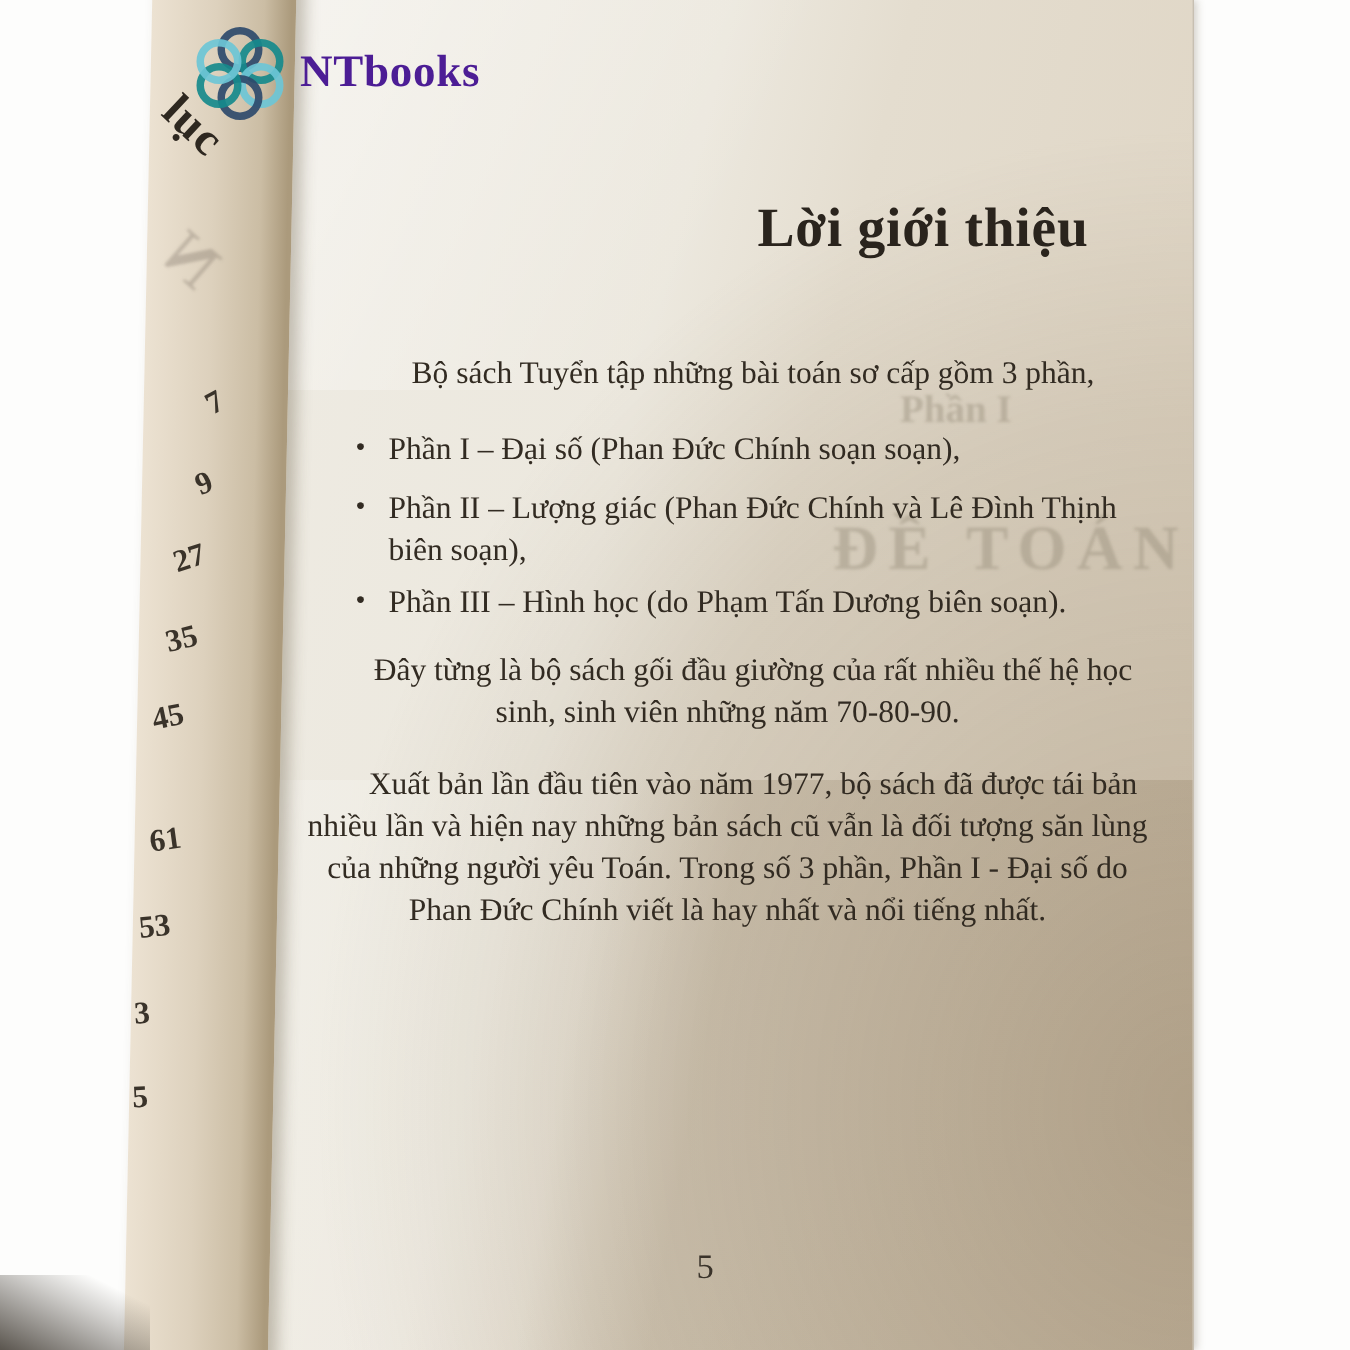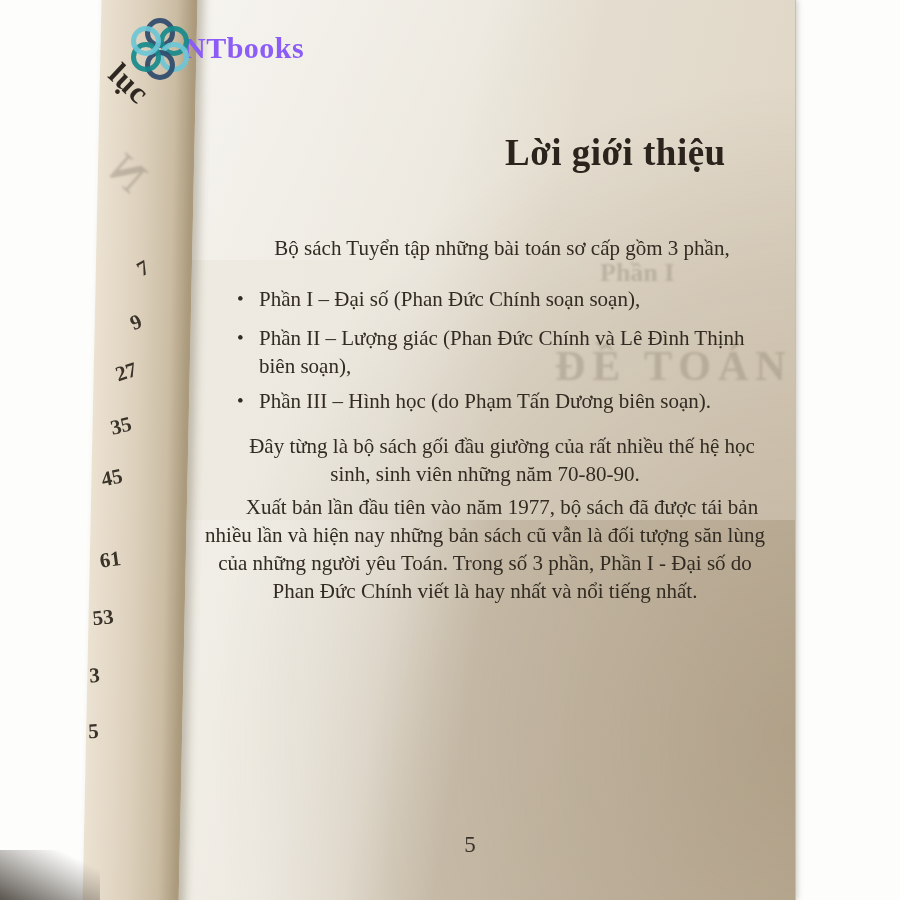--- a/index.html
+++ b/index.html
@@ -54,7 +54,7 @@
   .brand-logo{position:relative;width:58px;height:58px;}
   .petal{position:absolute;width:20px;height:20px;border-radius:50%;border-style:solid;border-width:5px;opacity:0.92;}
   .brand-name{
-    font-size:30px;font-weight:bold;color:#8b5cf6;letter-spacing:0.5px;margin-left:0;margin-top:6px;
+    font-size:30px;font-weight:bold;color:#4c1d95;letter-spacing:0.5px;margin-left:16px;margin-top:6px;
   }
 
   

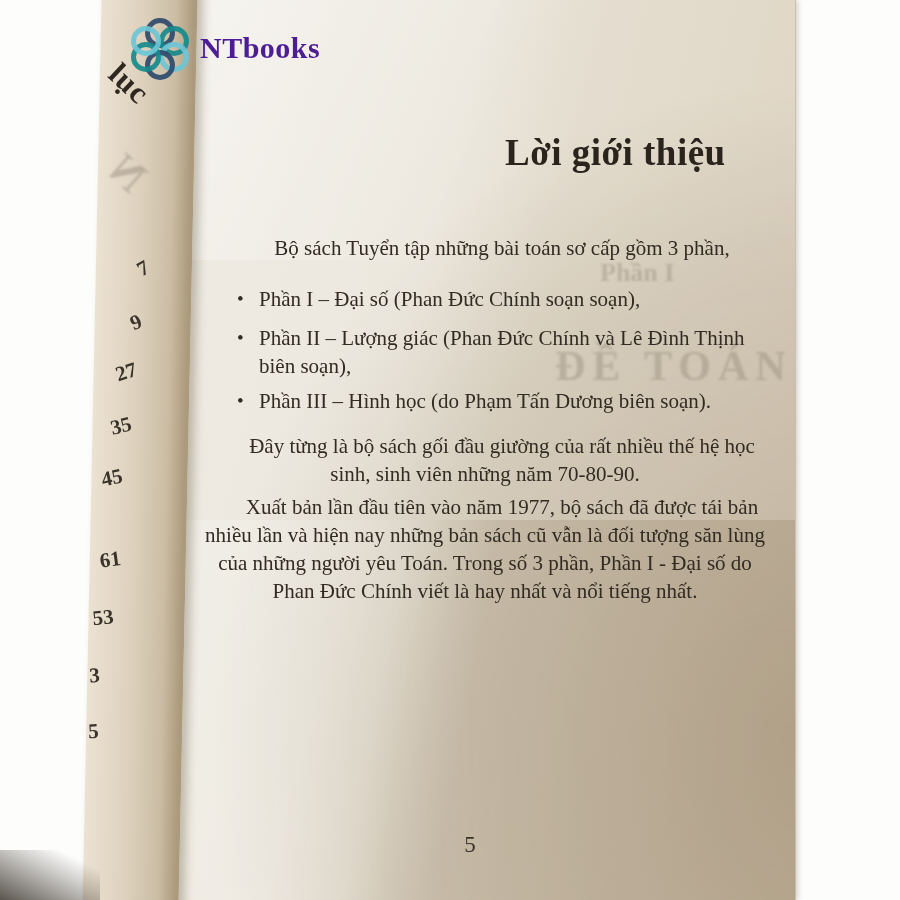--- a/index.html
+++ b/index.html
@@ -113,7 +113,7 @@
     </div>
 
     <div class="para indent" style="top:432px">Đây từng là bộ sách gối đầu giường của rất nhiều thế hệ học sinh, sinh viên những năm 70-80-90.</div>
-    <div class="para indent" style="top:493px">Xuất bản lần đầu tiên vào năm 1977, bộ sách đã được tái bản nhiều lần và hiện nay những bản sách cũ vẫn là đối tượng săn lùng của những người yêu Toán. Trong số 3 phần, Phần I - Đại số do Phan Đức Chính viết là hay nhất và nổi tiếng nhất.</div>
+    <div class="para indent" style="top:508px">Xuất bản lần đầu tiên vào năm 1977, bộ sách đã được tái bản nhiều lần và hiện nay những bản sách cũ vẫn là đối tượng săn lùng của những người yêu Toán. Trong số 3 phần, Phần I - Đại số do Phan Đức Chính viết là hay nhất và nổi tiếng nhất.</div>
   </div>
 
   <div class="page-number">5</div>

